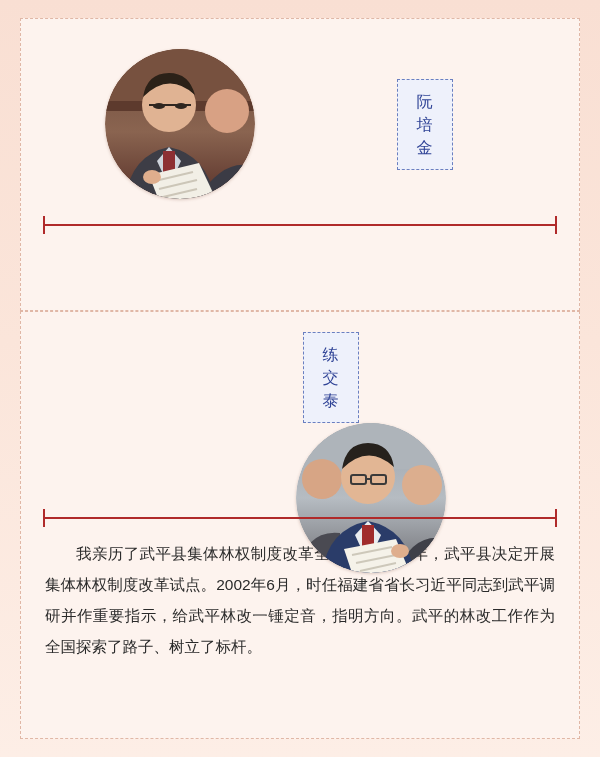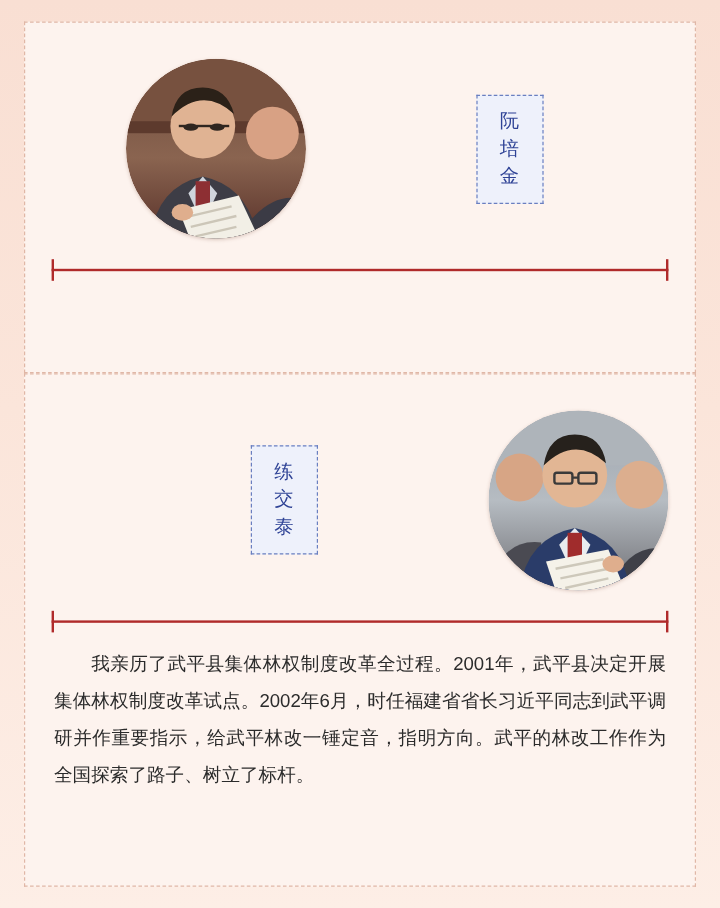--- a/index.html
+++ b/index.html
@@ -43,7 +43,8 @@
     justify-content: flex-start;
   }
   .portrait-row.right {
-    justify-content: flex-end;
+    justify-content: flex-start;
+    flex-direction: column;
   }
   .avatar {
     width: 150px;

